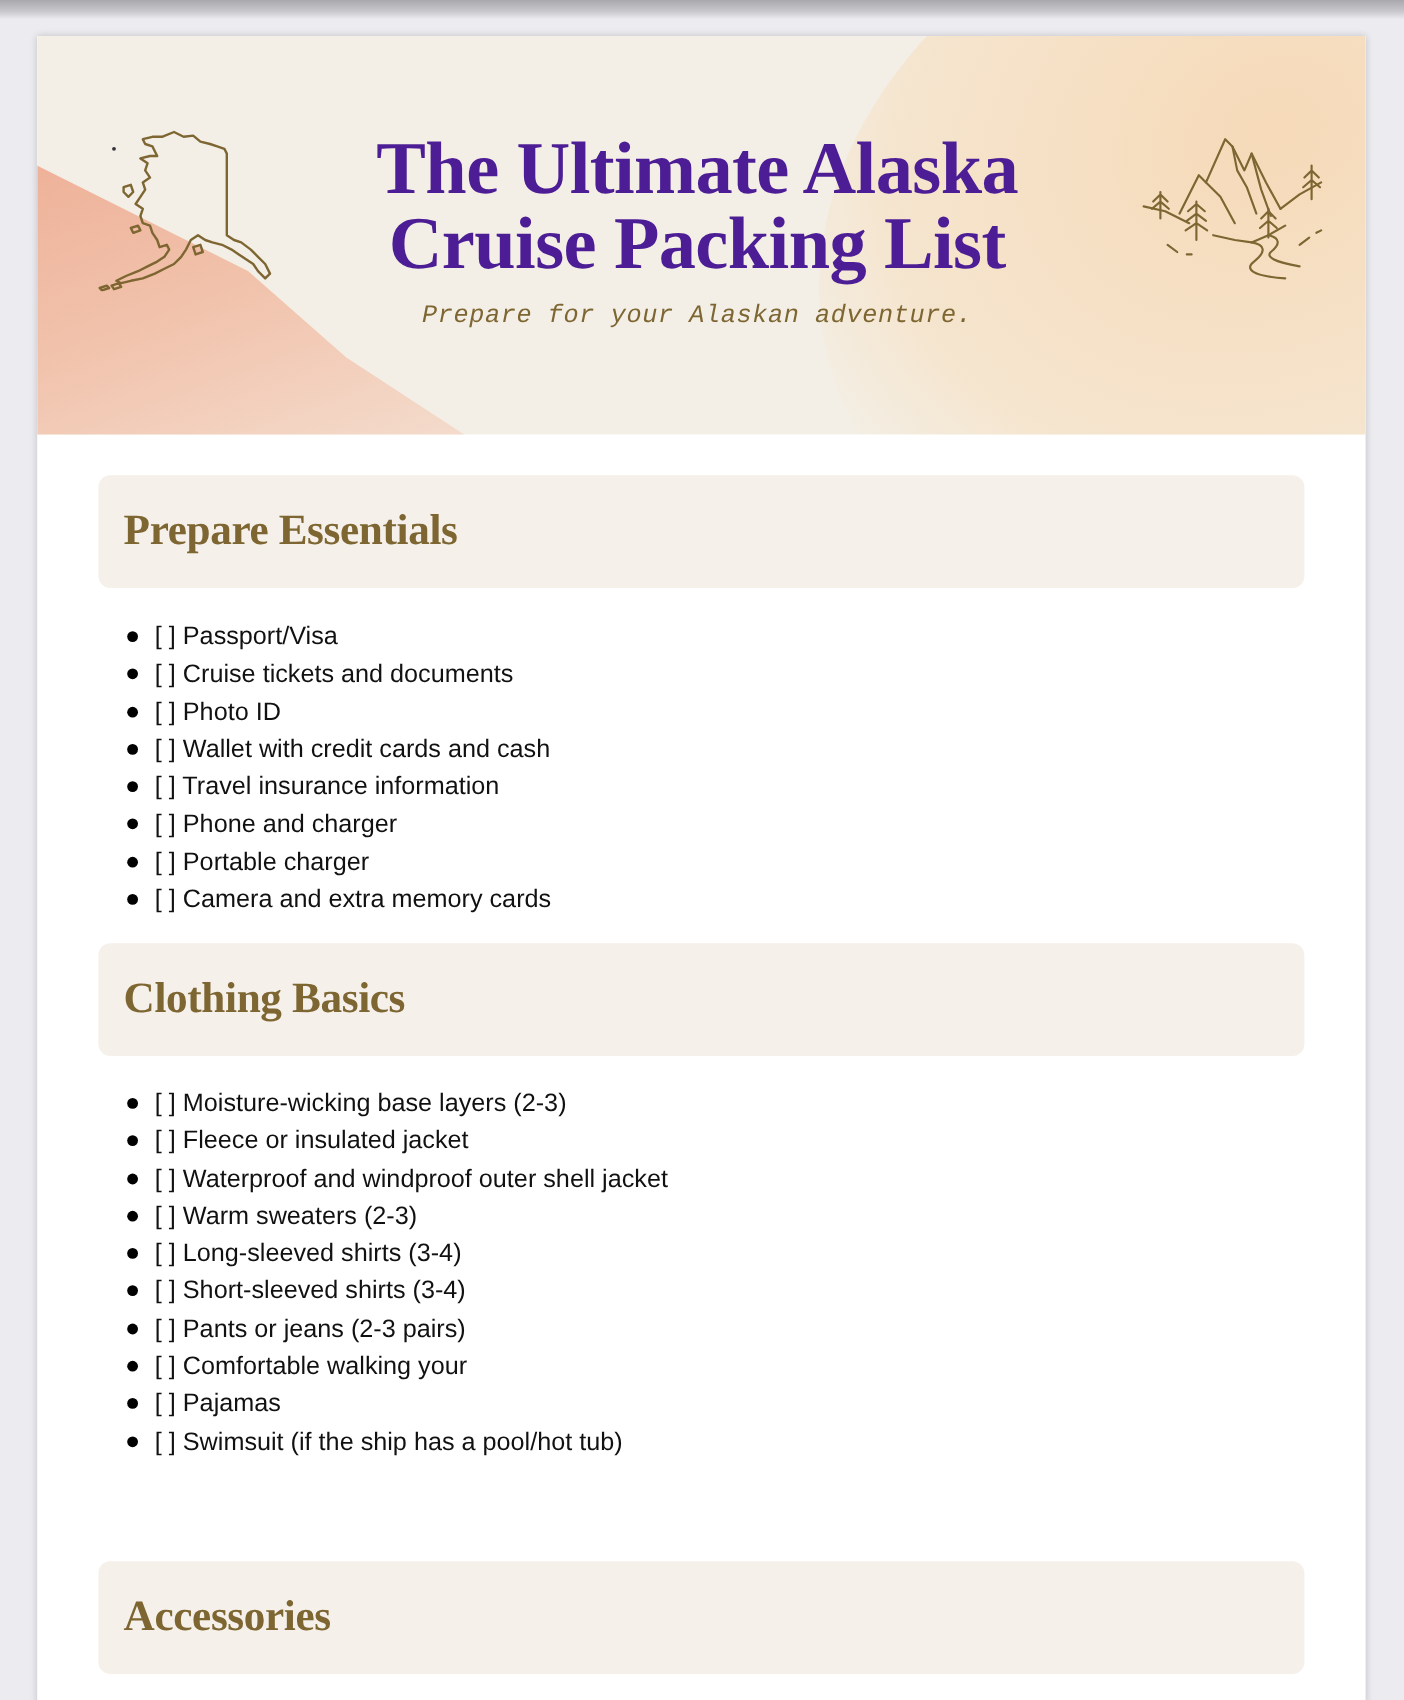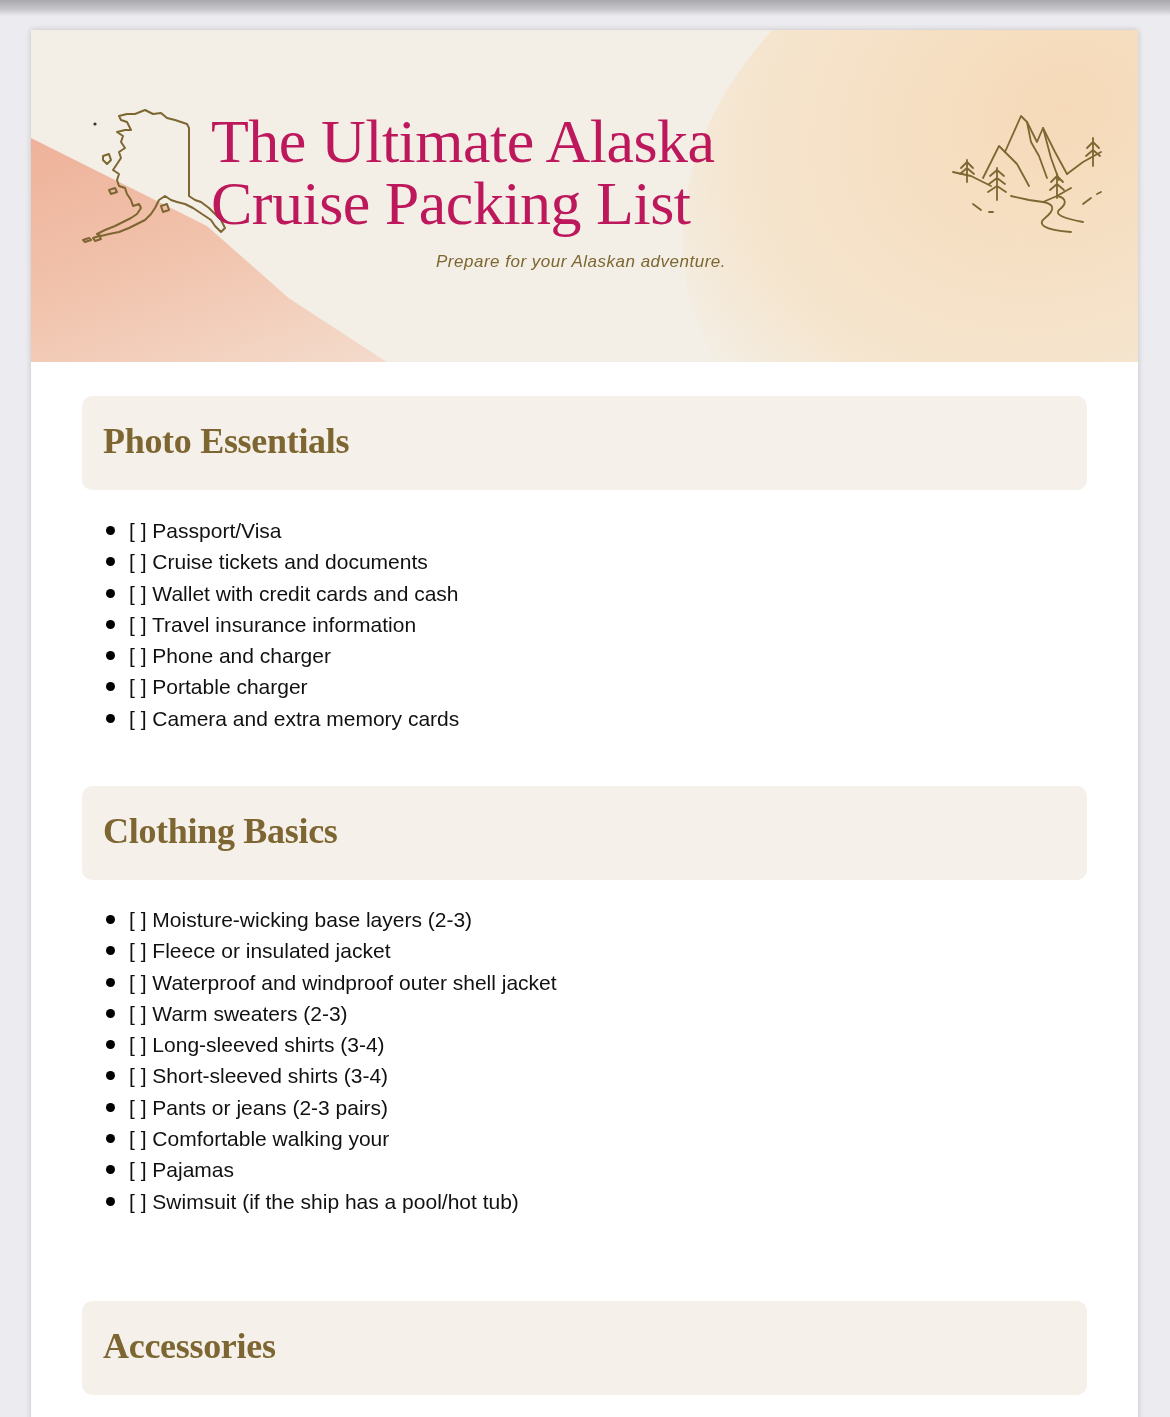--- a/index.html
+++ b/index.html
@@ -58,11 +58,12 @@
       left: 180px;
       top: 80px;
       width: 740px;
+      text-align: center;
       font-family: "Liberation Serif", serif;
-      font-weight: normal;
+      font-weight: bold;
       font-size: 62px;
       line-height: 62px;
-      color: #be185d;
+      color: #4c1d95;
       letter-spacing: -0.5px;
     }
     .banner .subtitle {

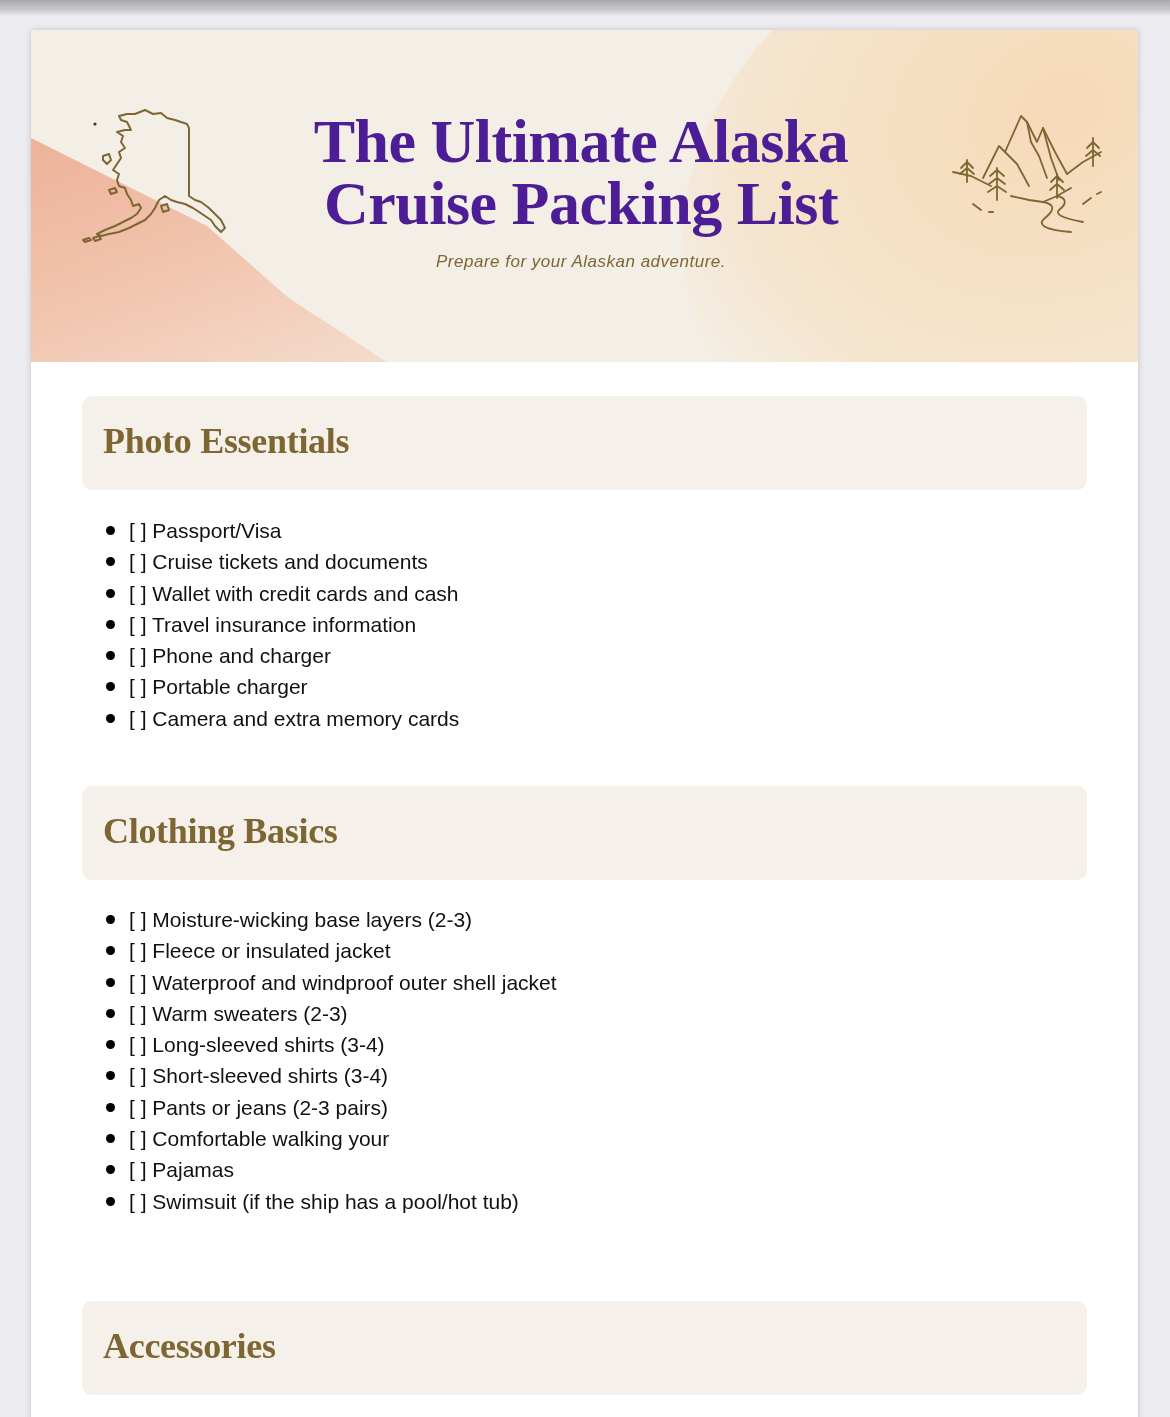--- a/index.html
+++ b/index.html
@@ -72,9 +72,9 @@
       top: 222px;
       width: 740px;
       text-align: center;
-      font-family: Liberation Sans, sans-serif;
+      font-family: Liberation Mono, monospace;
       font-style: italic;
-      font-size: 17px;
+      font-size: 21px;
       color: #7d6631;
       letter-spacing: 0.5px;
     }

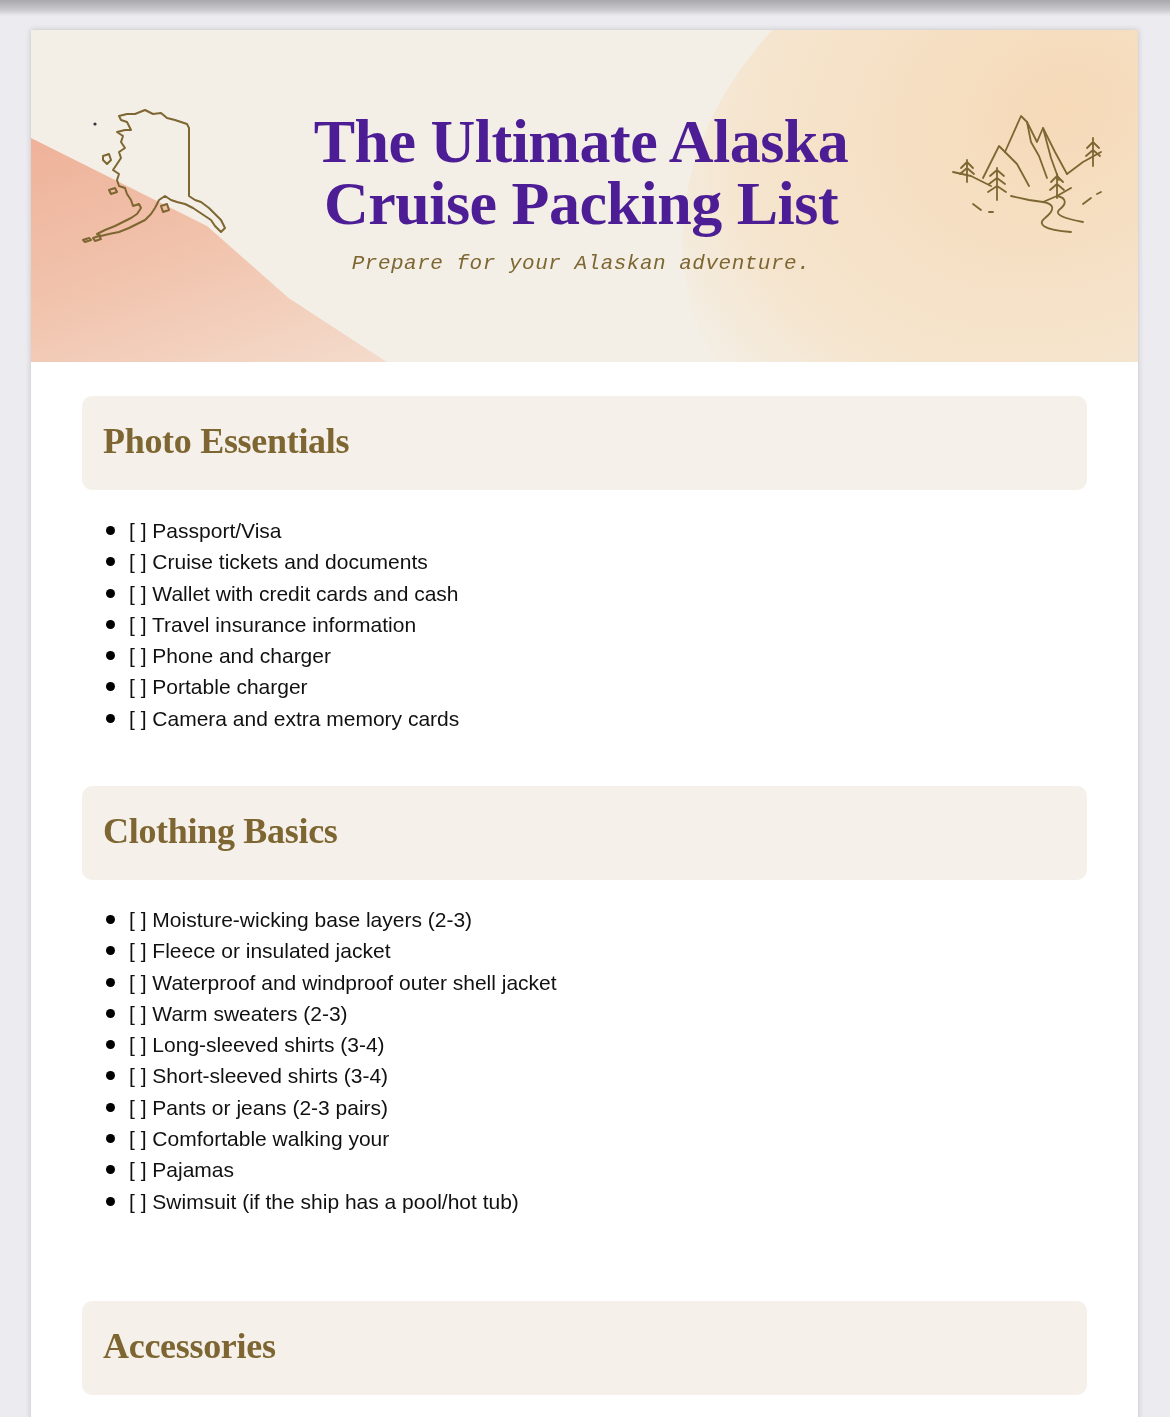--- a/index.html
+++ b/index.html
@@ -188,7 +188,7 @@
   <div class="content">
 
     <div class="section-header" style="top:34px;">
-      <h2>Photo Essentials</h2>
+      <h2>Prepare Essentials</h2>
     </div>
     <ul class="items" style="top:149px;">
       <li>[ ] Passport/Visa</li>

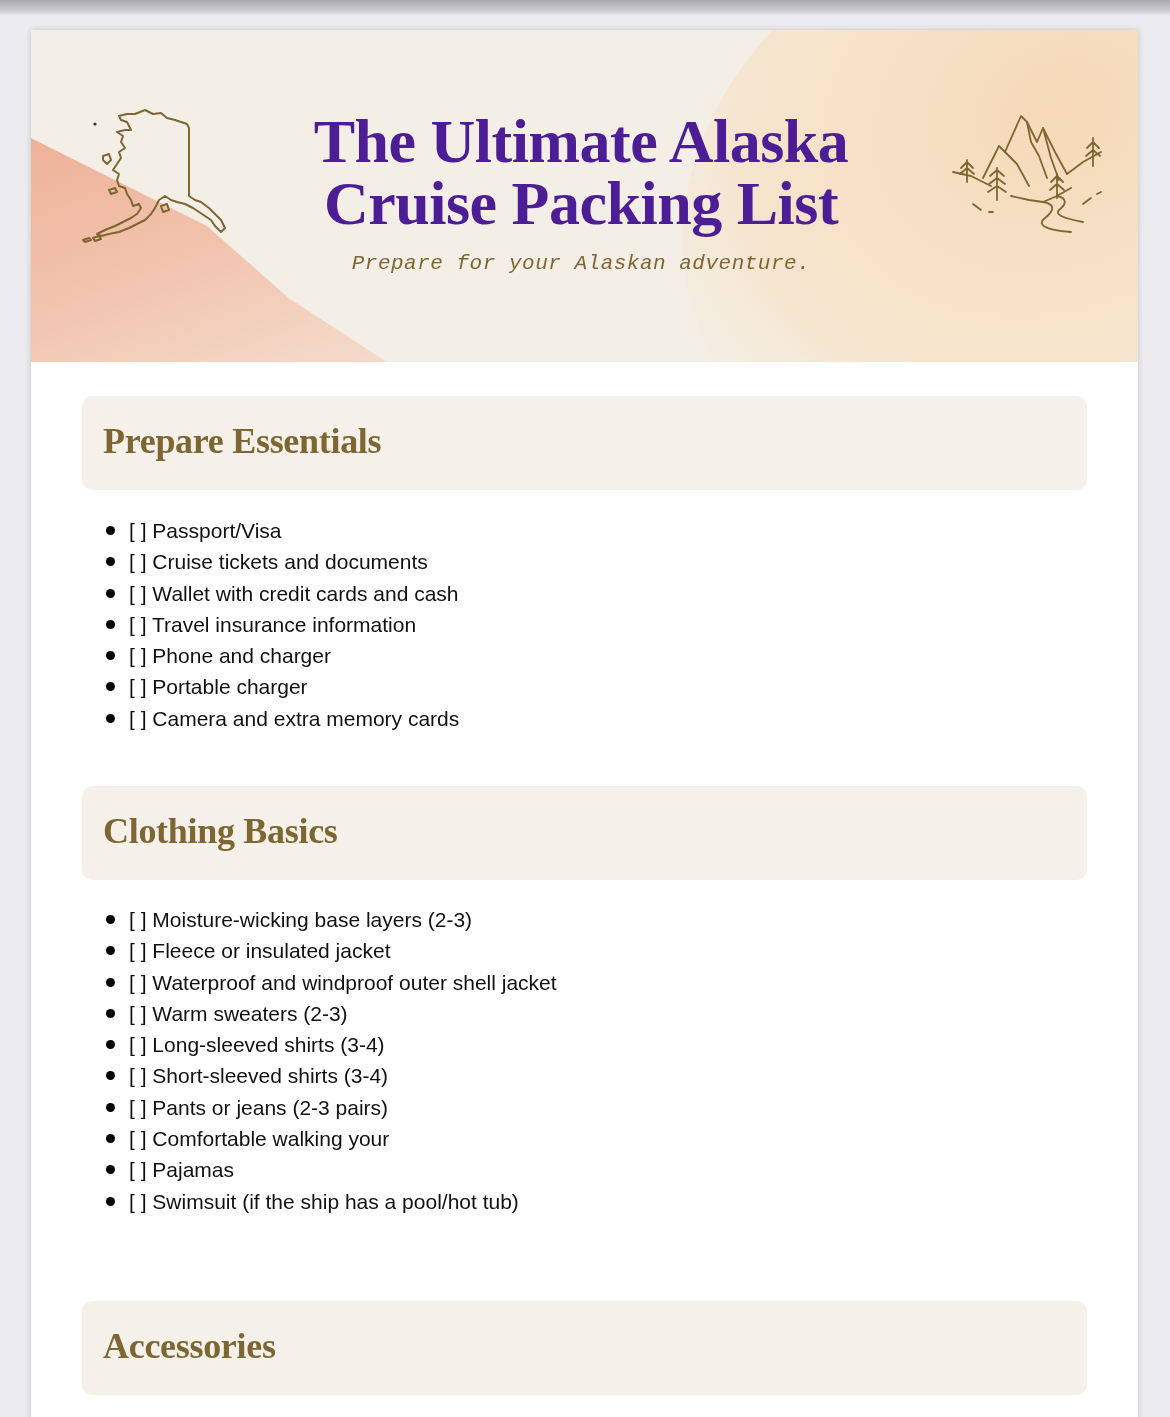--- a/index.html
+++ b/index.html
@@ -193,6 +193,7 @@
     <ul class="items" style="top:149px;">
       <li>[ ] Passport/Visa</li>
       <li>[ ] Cruise tickets and documents</li>
+      <li>[ ] Photo ID</li>
       <li>[ ] Wallet with credit cards and cash</li>
       <li>[ ] Travel insurance information</li>
       <li>[ ] Phone and charger</li>

